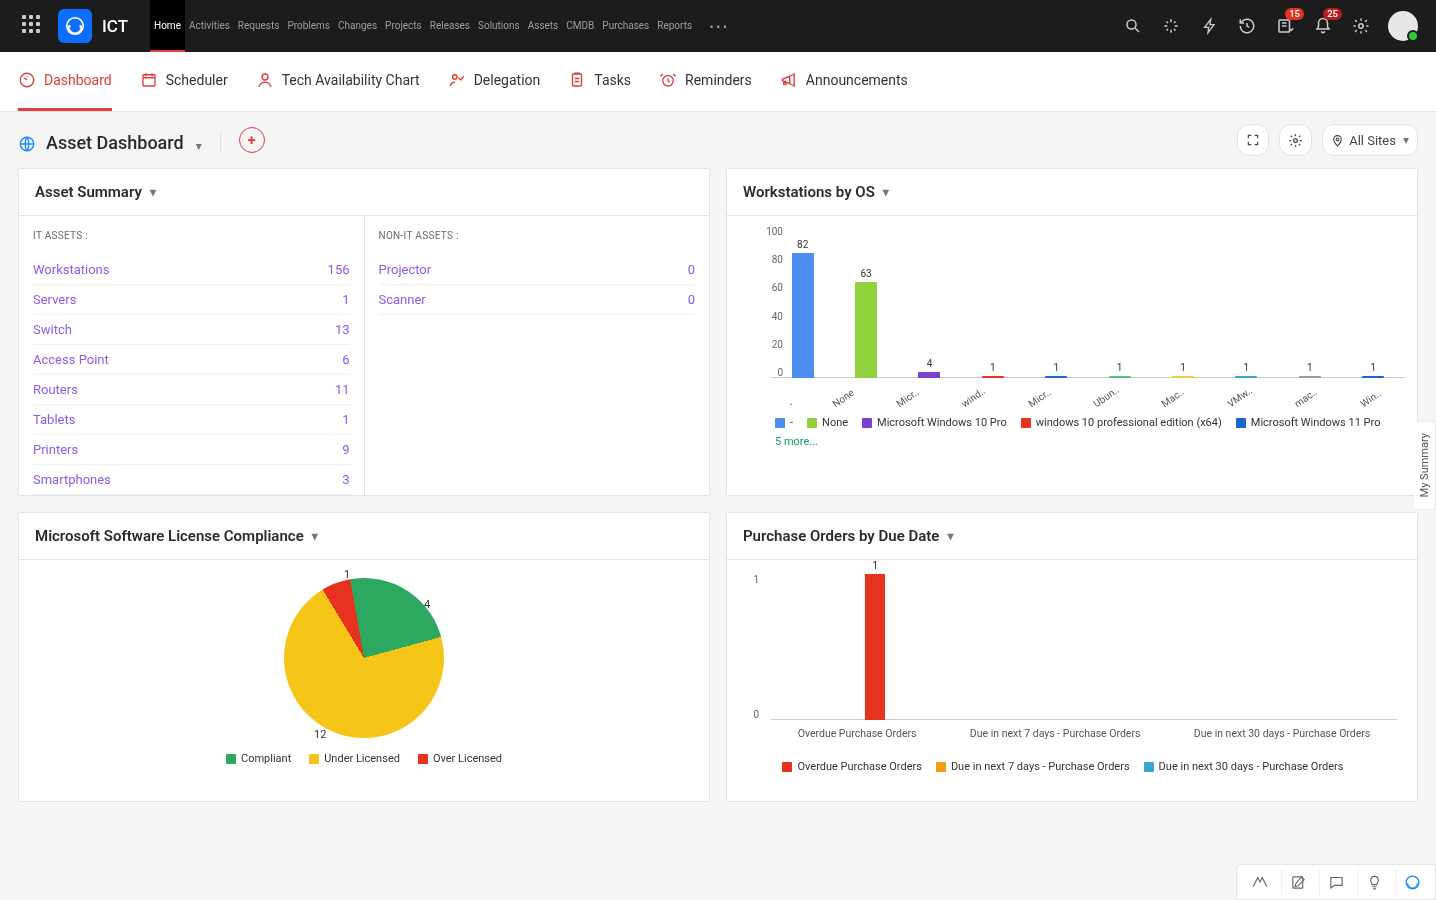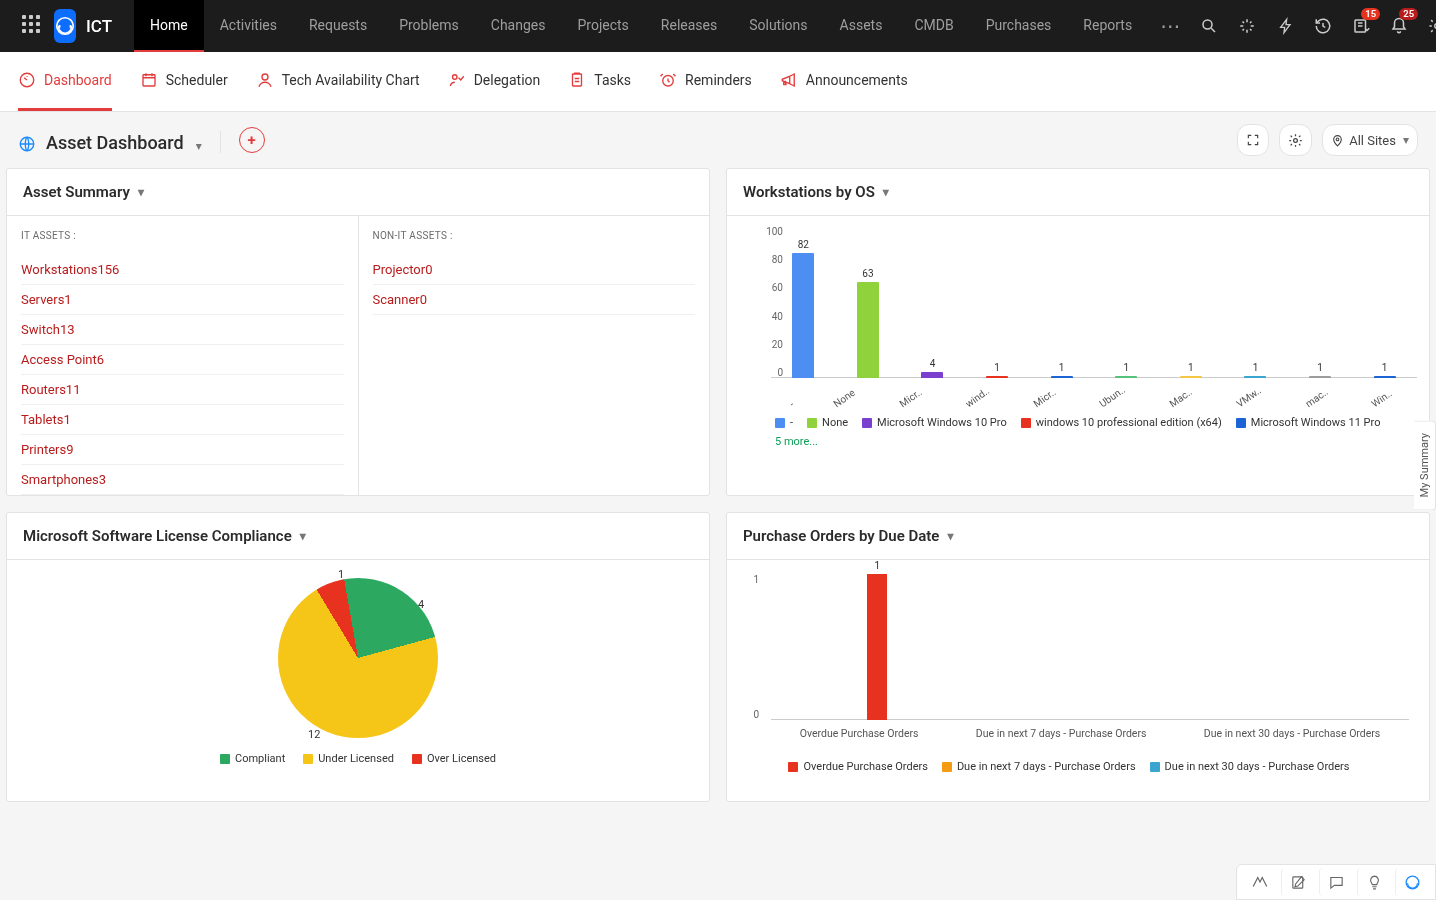--- a/index.html
+++ b/index.html
@@ -22,7 +22,7 @@
   .logo svg{width:22px;height:22px}
   .brand{color:#fff;font-size:17px;font-weight:500;margin-right:18px}
   .topnav{display:flex;align-self:stretch}
-  .topnav-item{padding:0 16px;display:flex;align-items:center;font-size:14px;color:#9e9e9e;cursor:pointer;border-bottom:2px solid transparent}
+  .topnav-item{padding:0 4px;display:flex;align-items:center;font-size:10px;color:#9e9e9e;cursor:pointer;border-bottom:2px solid transparent}
   .topnav-item.active{color:#fff;background:#000;border-bottom-color:var(--red)}
   .top-spacer{flex:1}
   .top-icons{display:flex;align-items:center;gap:18px;padding-right:6px}

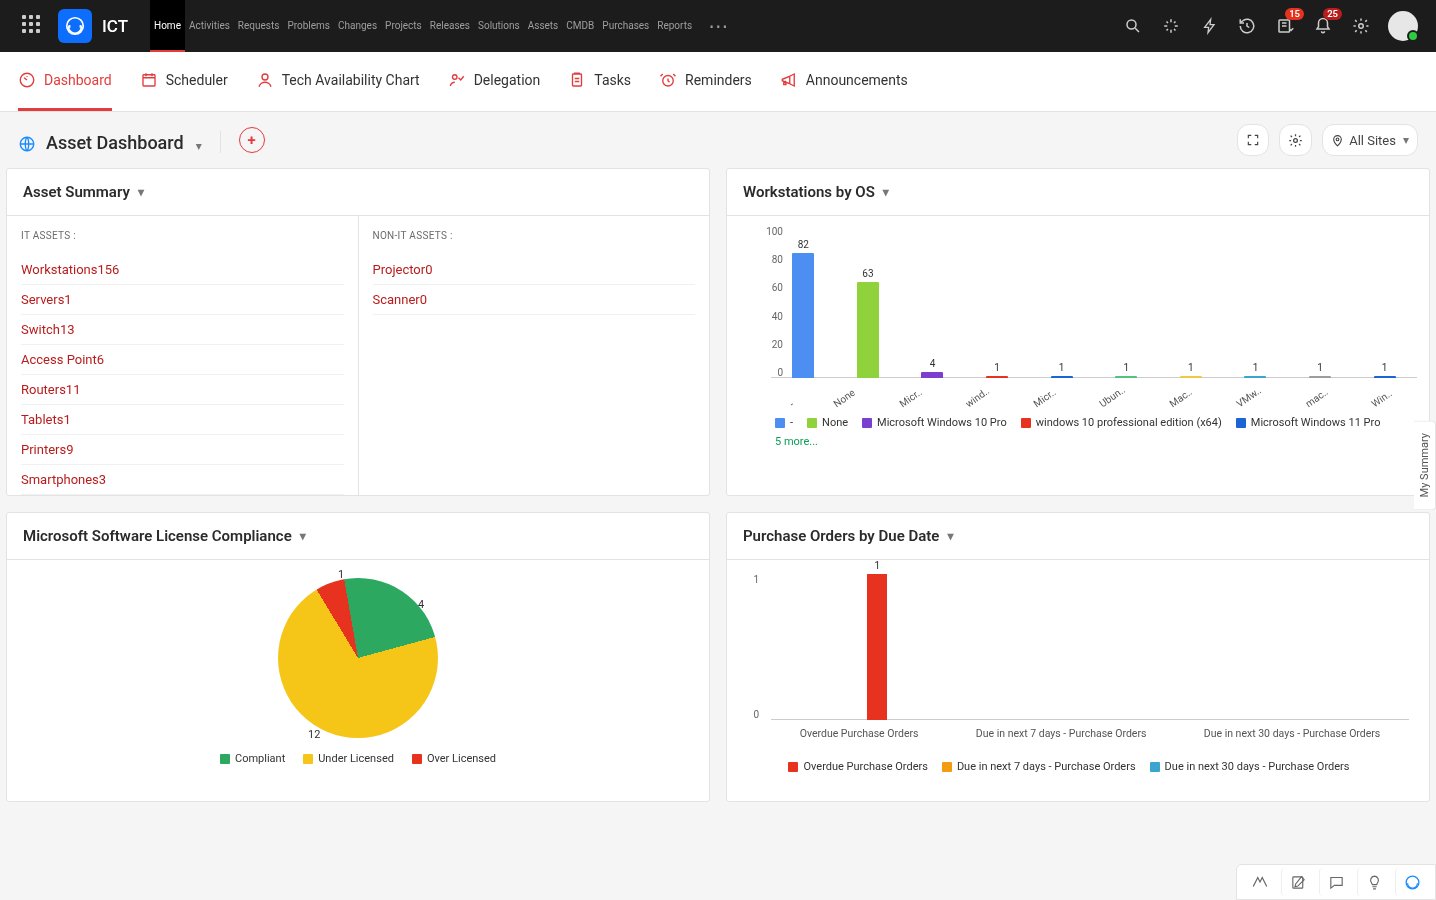--- a/index.html
+++ b/index.html
@@ -47,7 +47,7 @@
   .tb-spacer{flex:1}
   .tbbtn{height:32px;min-width:32px;border:1px solid var(--border);border-radius:12px;background:#fff;display:flex;align-items:center;justify-content:center;padding:0 8px;gap:5px;cursor:pointer;color:#444;font-size:13px}
   
-  .grid{display:grid;grid-template-columns:1fr 1fr;gap:16px;padding:0 6px 18px}
+  .grid{display:grid;grid-template-columns:1fr 1fr;gap:16px;padding:0 18px 18px}
   .card{background:var(--card);border:1px solid var(--border);border-radius:3px;display:flex;flex-direction:column;min-height:290px}
   .card-h{padding:14px 16px;border-bottom:1px solid var(--border);font-size:15px;font-weight:600;display:flex;align-items:center;gap:6px}
   .card-b{flex:1;padding:0;position:relative;overflow:hidden}

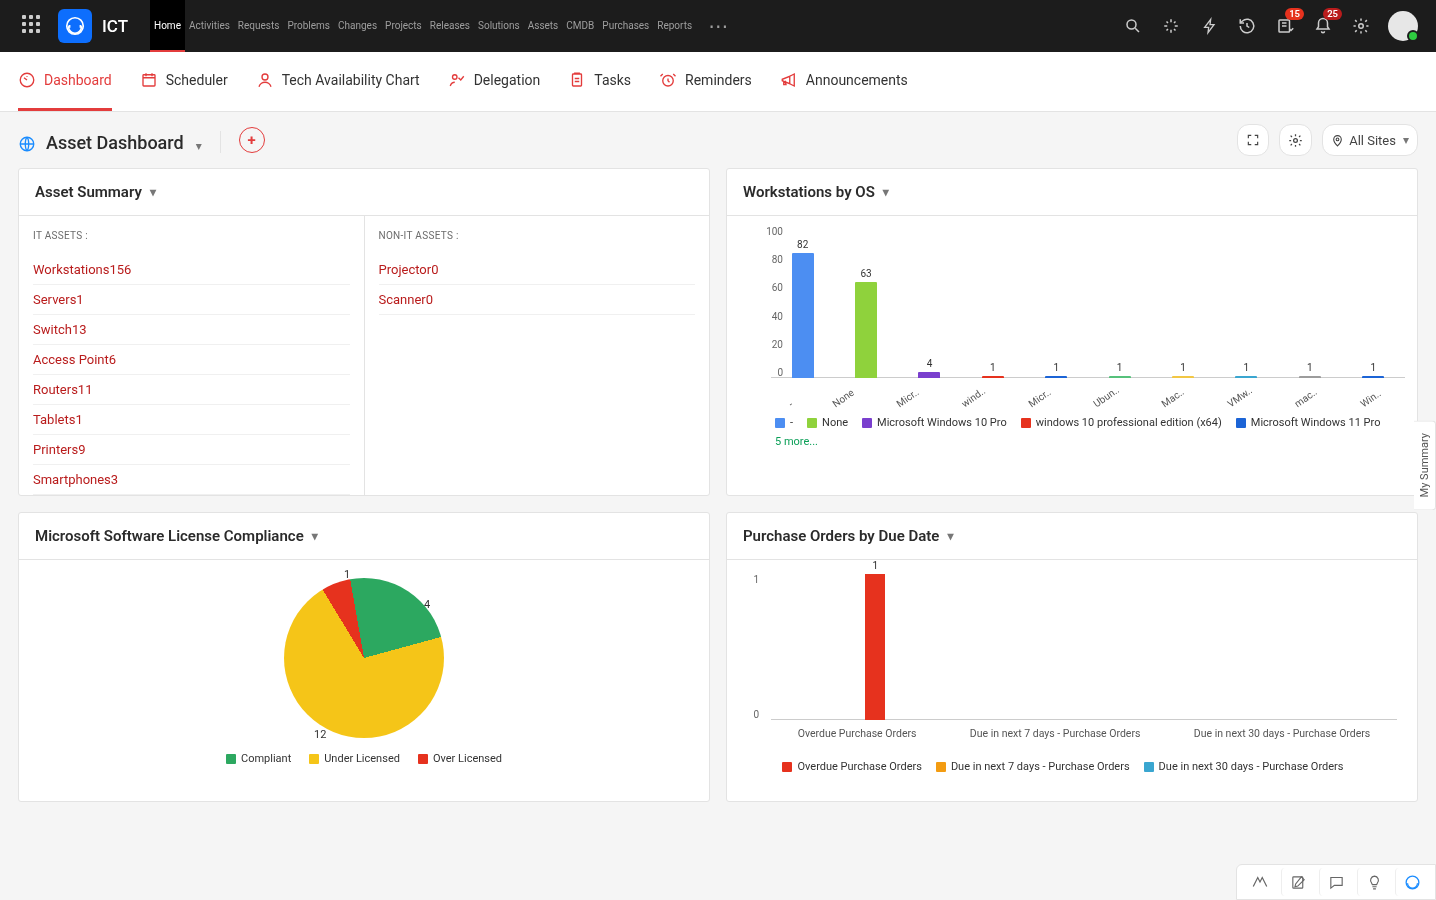--- a/index.html
+++ b/index.html
@@ -56,7 +56,7 @@
   .as-col{flex:1;padding:0 14px}
   .as-col+.as-col{border-left:1px solid var(--border)}
   .as-head{font-size:10px;color:#6b6b6b;font-weight:400;letter-spacing:.3px;padding:14px 0}
-  .as-row{display:flex;padding:7px 0;border-bottom:1px solid #f0f0f0;font-size:13px;color:#b91c1c}
+  .as-row{display:flex;justify-content:space-between;padding:7px 0;border-bottom:1px solid #f0f0f0;font-size:13px;color:#8b5cf6}
   
   .bar-area{padding:10px 20px 0 44px;height:190px;position:relative}
   .y-axis{position:absolute;left:26px;top:10px;bottom:28px;width:30px;display:flex;flex-direction:column;justify-content:space-between;font-size:10px;color:#666;text-align:right}

